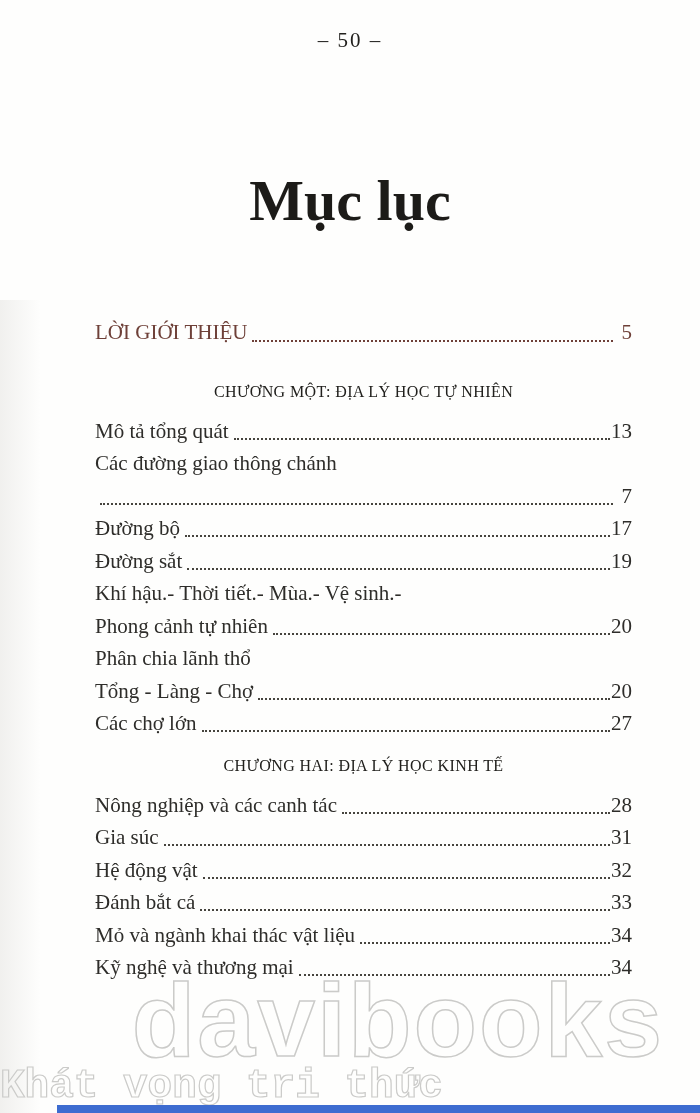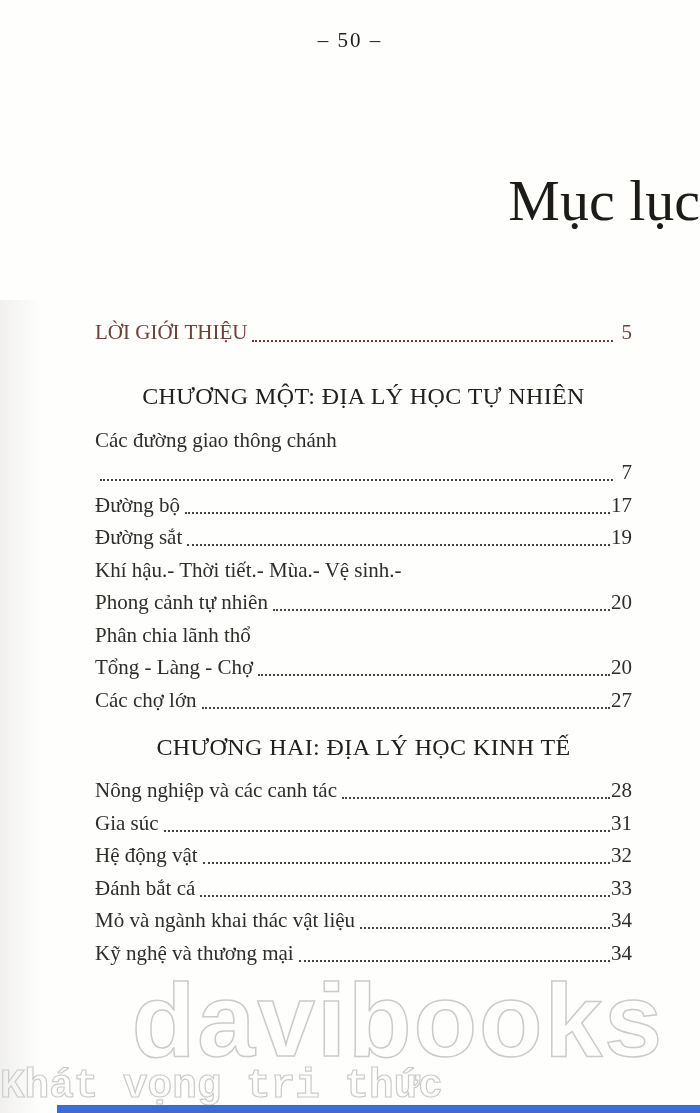--- a/index.html
+++ b/index.html
@@ -107,7 +107,7 @@
 
 <div class="page-num">– 50 –</div>
 
-<h1 class="book-title" style="font-weight:normal;margin:116px 0 0 0;text-align:right;">Mục lục</h1>
+<h1 class="book-title" style="font-weight:bold;margin:116px 0 0 0;">Mục lục</h1>
 
 <div class="toc">
   <div class="entry intro">

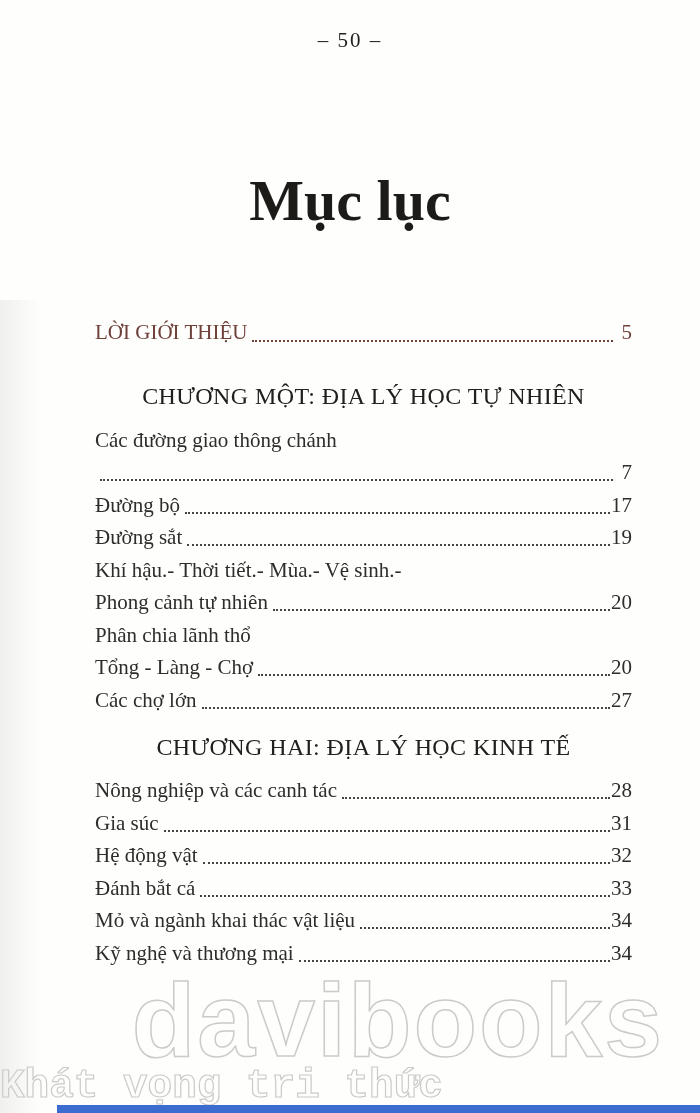--- a/index.html
+++ b/index.html
@@ -62,7 +62,7 @@
   .entry.intro .leader { border-bottom-color: var(--intro-color, #6e4038); margin-bottom: 5px; }
   .chapter-heading {
     text-align: center;
-    font-size: 24px;
+    font-size: 16px;
     letter-spacing: 0.4px;
     color: #21201d;
     margin-top: 36px;

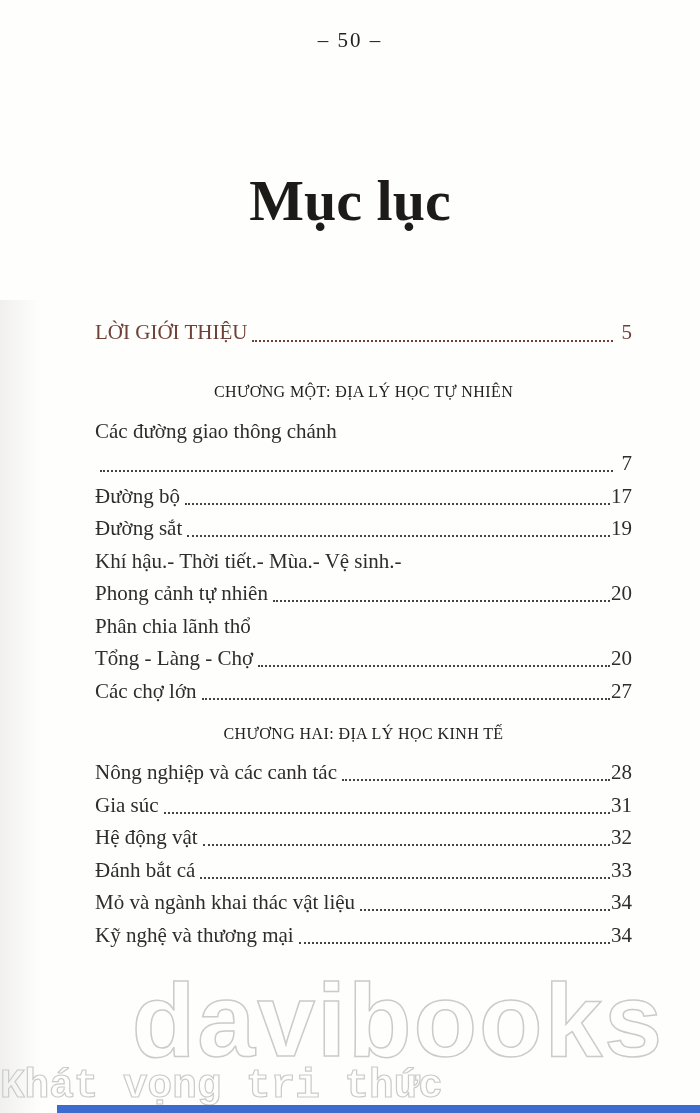--- a/index.html
+++ b/index.html
@@ -119,6 +119,11 @@
   <div class="section">
     <div class="chapter-heading">CHƯƠNG MỘT: ĐỊA LÝ HỌC TỰ NHIÊN</div>
     <div class="entries">
+  <div class="entry">
+    <span class="label">Mô tả tổng quát</span>
+    <span class="leader"></span>
+    <span class="pageno">13</span>
+  </div>
 
   <div class="entry no-page">
     <span class="label">Các đường giao thông chánh</span>

